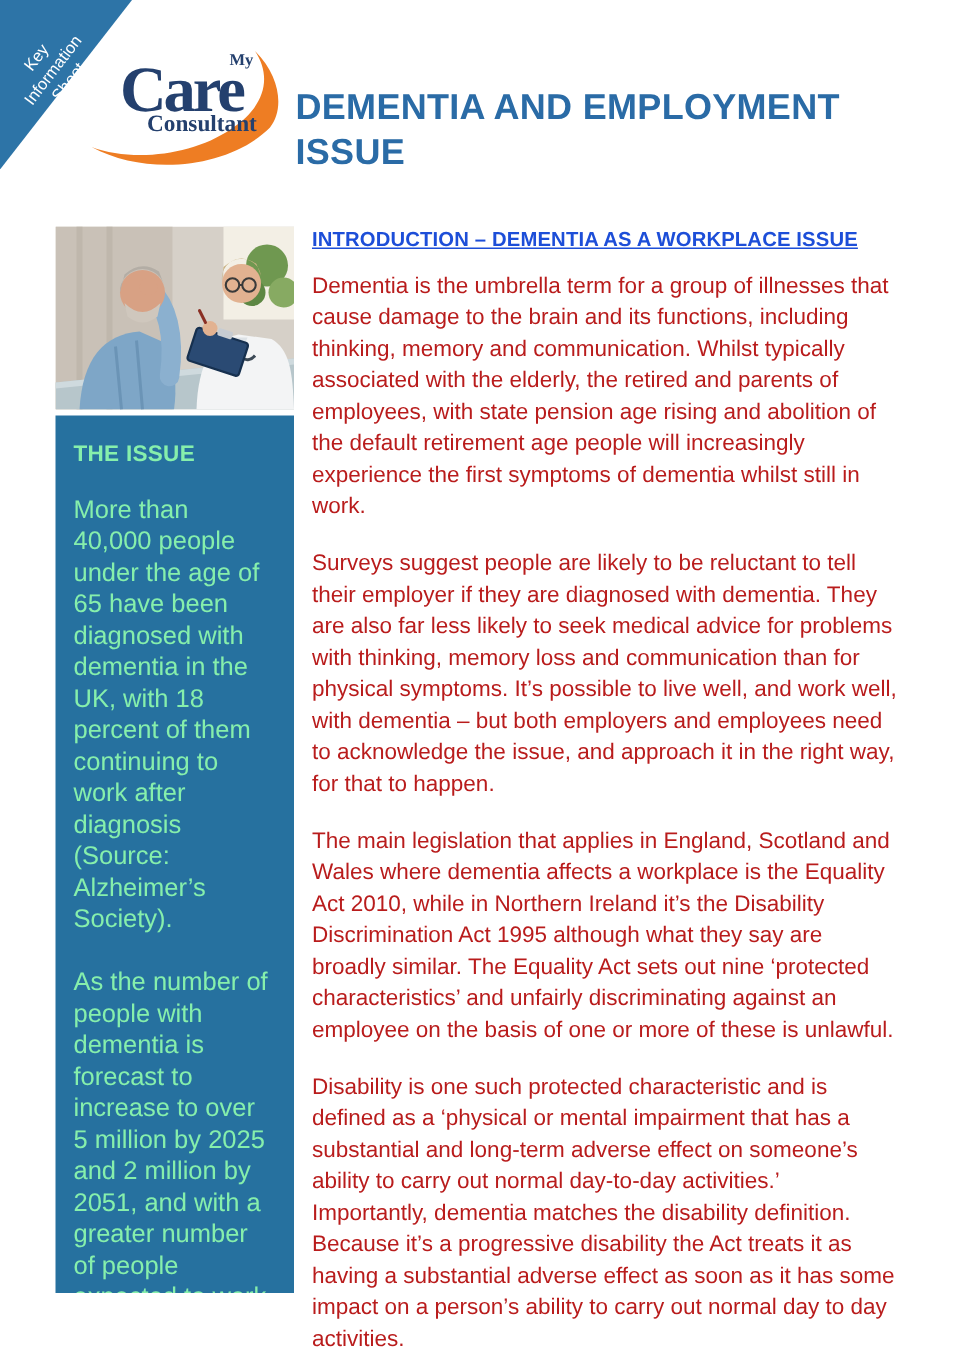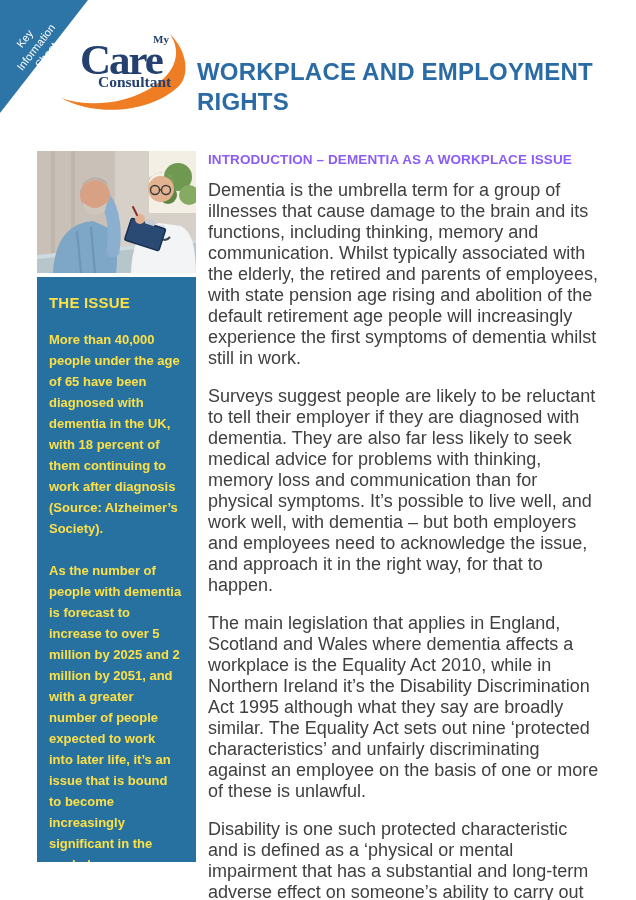--- a/index.html
+++ b/index.html
@@ -62,7 +62,7 @@
   <text x="40" y="57" font-family="Liberation Serif, serif" font-weight="bold" font-size="15.5" fill="#24406e">Consultant</text>
 </svg>
 
-<h1 class="page-title">WORKPLACE AND EMPLOYMENT RIGHTS</h1>
+<h1 class="page-title">DEMENTIA AND EMPLOYMENT ISSUE</h1>
 
 <svg class="photo" viewBox="0 0 159 122" aria-hidden="true">
   <rect x="0" y="0" width="159" height="122" fill="#d6d0c8"></rect>

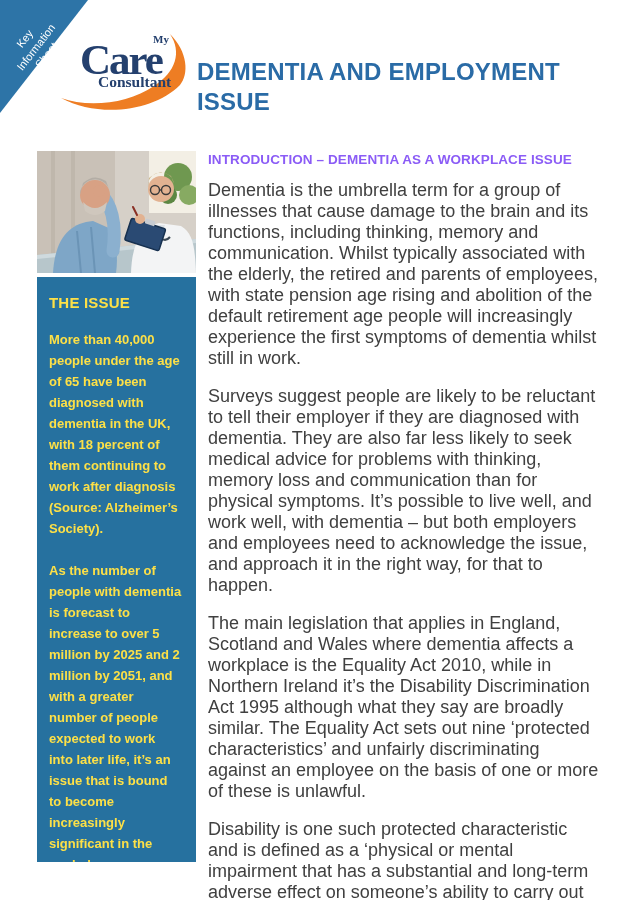--- a/index.html
+++ b/index.html
@@ -39,8 +39,8 @@
   
   .main { position:absolute; left:208px; top:152px; width:392px; }
   .section-heading {
-    color:#8b5cf6; font-size:13.5px; font-weight:bold;
-    margin:0 0 13px 0; letter-spacing:0.1px;
+    color:#1d4ed8; font-size:13.5px; font-weight:bold;
+    margin:0 0 13px 0; letter-spacing:0.1px;text-decoration:underline;
   }
   .section-heading.law { margin-top:25px; }
   .main p { color:#404040; font-size:18px; line-height:21px; margin:0 0 17px 0; }

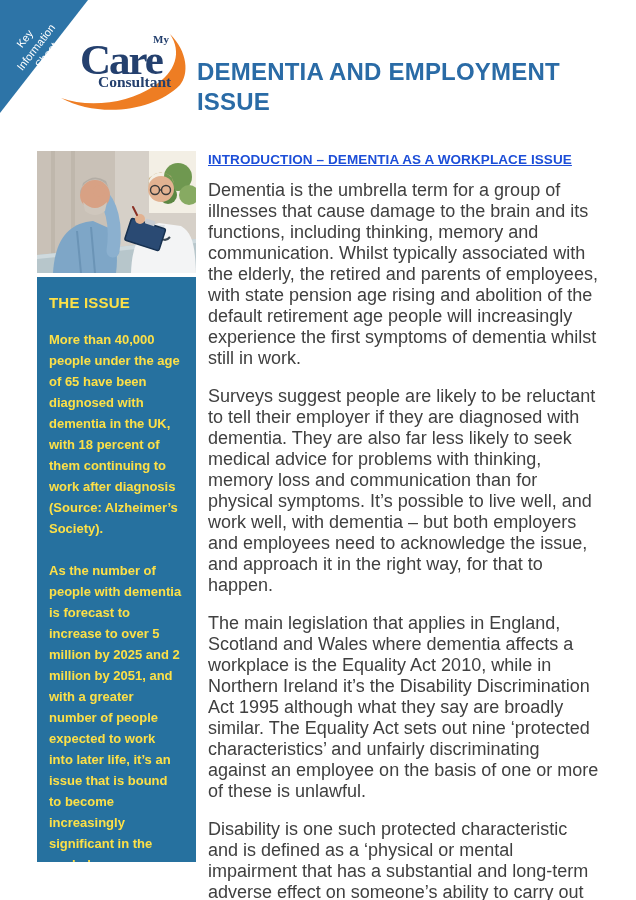--- a/index.html
+++ b/index.html
@@ -43,7 +43,7 @@
     margin:0 0 13px 0; letter-spacing:0.1px;text-decoration:underline;
   }
   .section-heading.law { margin-top:25px; }
-  .main p { color:#404040; font-size:18px; line-height:21px; margin:0 0 17px 0; }
+  .main p { color:#b91c1c; font-size:15px; line-height:21px; margin:0 0 17px 0; }
 </style>
 </head>
 <body>

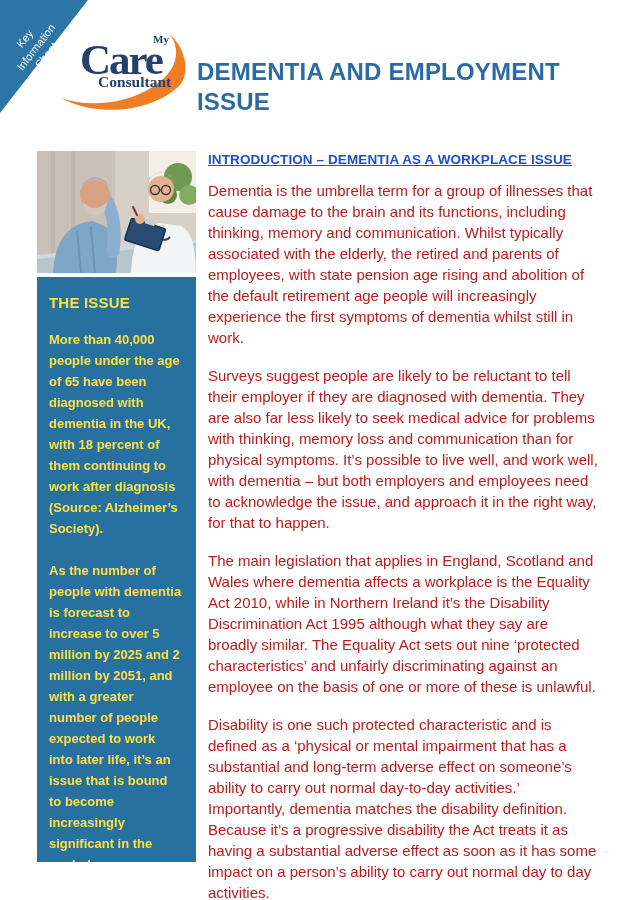--- a/index.html
+++ b/index.html
@@ -31,7 +31,7 @@
   
   .sidebar {
     position:absolute; left:37px; top:277px; width:159px; height:585px;
-    background:#26719f; color:#fde047; box-sizing:border-box;
+    background:#26719f; color:#86efac; box-sizing:border-box;
     padding:17px 14px 0 12px; overflow:hidden;
   }
   .sidebar-heading { font-size:15px; font-weight:bold; margin:0 0 18px 0; letter-spacing:0.2px; }

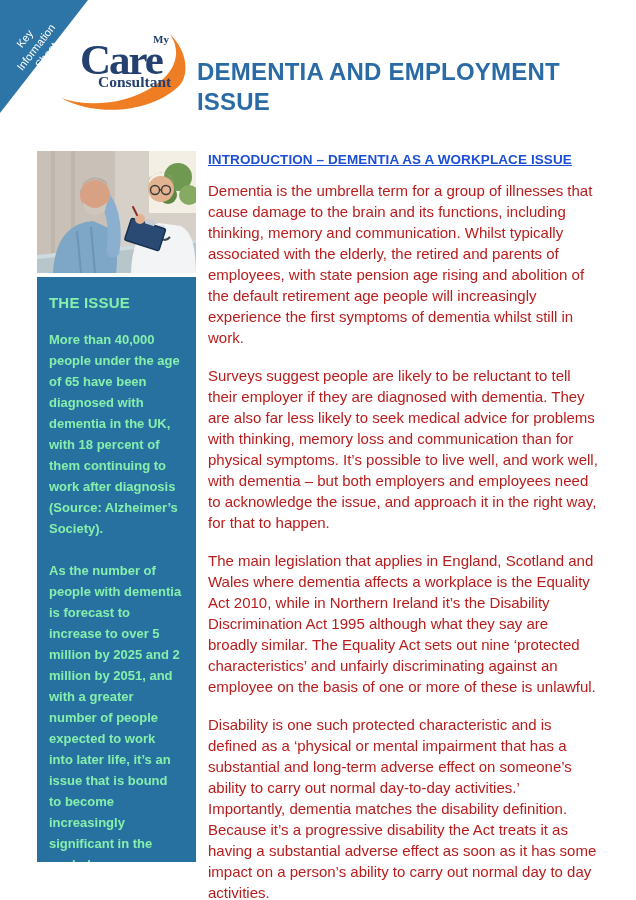--- a/index.html
+++ b/index.html
@@ -35,7 +35,7 @@
     padding:17px 14px 0 12px; overflow:hidden;
   }
   .sidebar-heading { font-size:15px; font-weight:bold; margin:0 0 18px 0; letter-spacing:0.2px; }
-  .sidebar p { font-size:13px; font-weight:bold; line-height:21px; margin:0 0 21px 0; }
+  .sidebar p { font-size:17px; font-weight:normal; line-height:21px; margin:0 0 21px 0; }
   
   .main { position:absolute; left:208px; top:152px; width:392px; }
   .section-heading {

